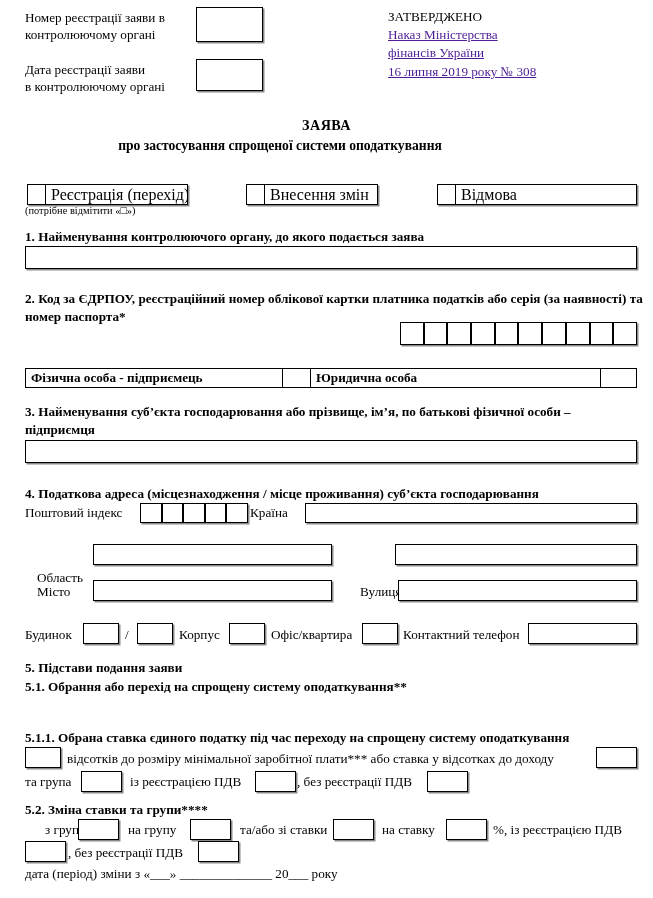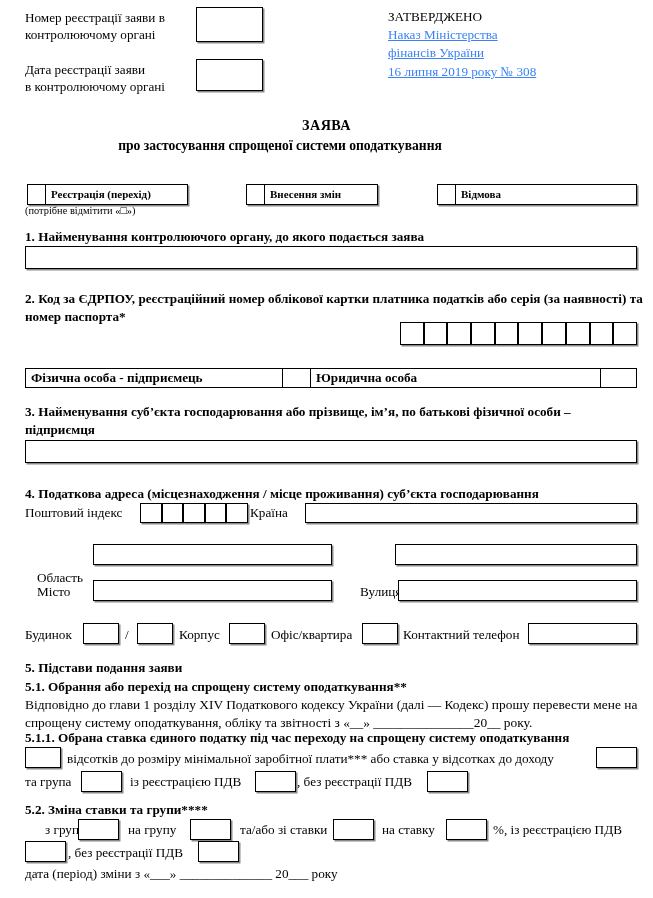--- a/index.html
+++ b/index.html
@@ -45,7 +45,7 @@
     font-size: 13.2px;
   }
   .approve .lnk {
-    color: #3b82f6;
+    color: #4c1d95;
     text-decoration: underline;
     display: block;
     white-space: nowrap;

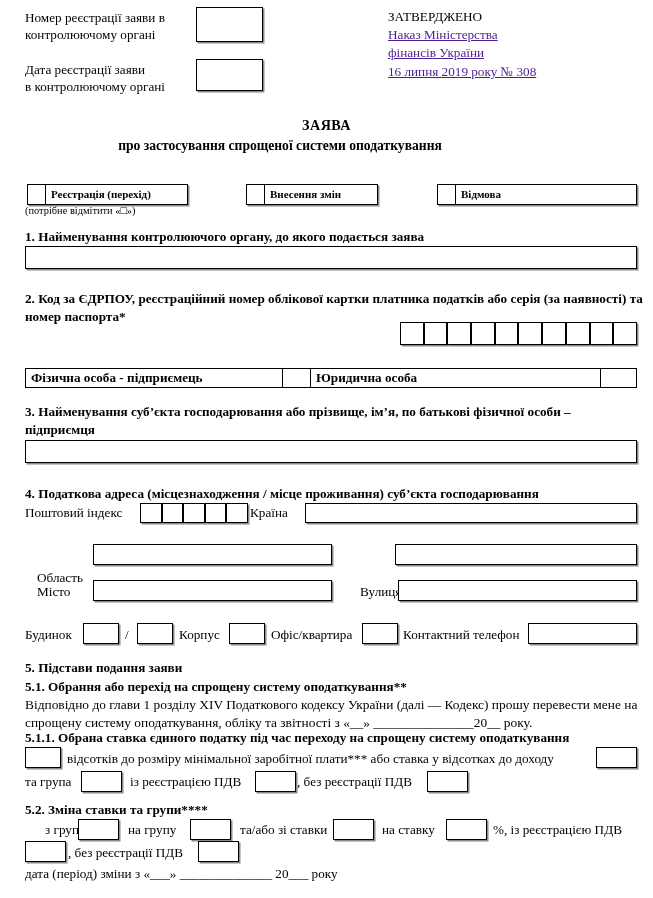--- a/index.html
+++ b/index.html
@@ -91,11 +91,10 @@
   .optbox .otext {
     flex: 1 1 auto;
     padding-left: 5px;
-    font-size: 11px;
+    font-size: 16px;
     line-height: 19px;
     white-space: nowrap;
     overflow: hidden;
-    font-weight: bold;
   }
   .hint {
     position: absolute;

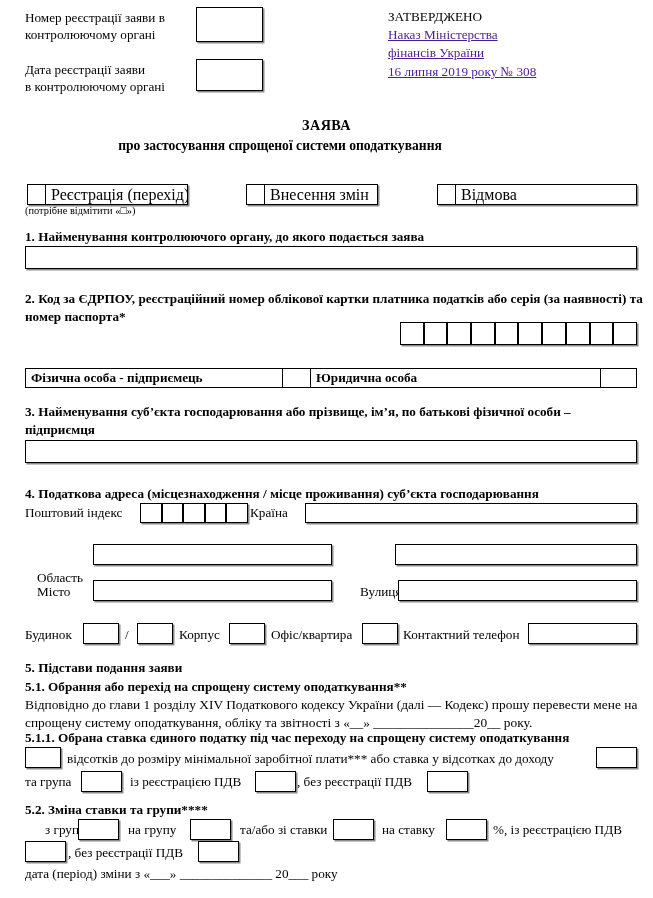--- a/index.html
+++ b/index.html
@@ -273,10 +273,6 @@
 
   <div class="sec-h" style="left:25px; top:678px;">5.1. Обрання або перехід на спрощену систему оподаткування**</div>
 
-  <div class="para" style="left:25px; top:696px; width:618px;">
-    <span>Відповідно до глави 1 розділу XIV Податкового кодексу України (далі — Кодекс) прошу перевести</span>
-    <span>мене на спрощену систему оподаткування, обліку та звітності з «__» _______________</span><span>20__ року.</span>
-  </div>
 
   <div class="sec-h" style="left:25px; top:729px;">5.1.1. Обрана ставка єдиного податку під час переходу на спрощену систему оподаткування</div>
 

